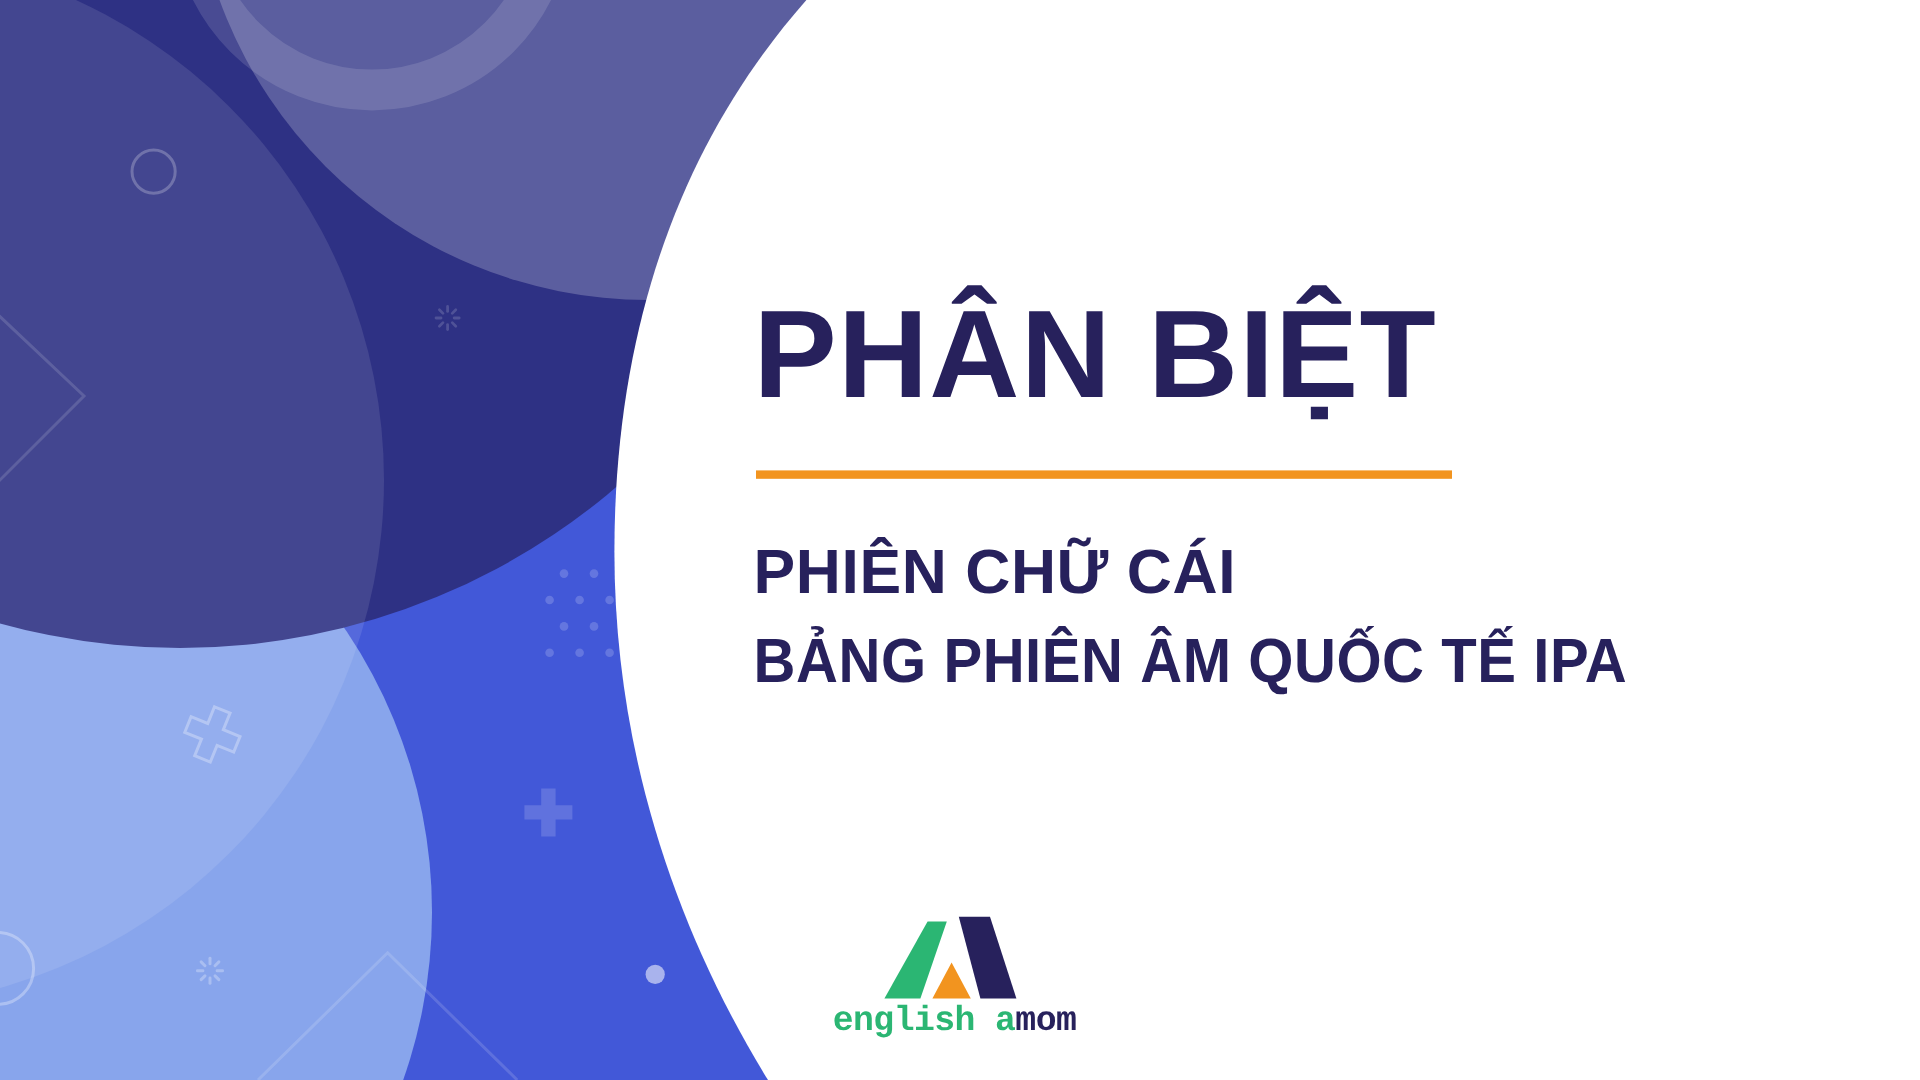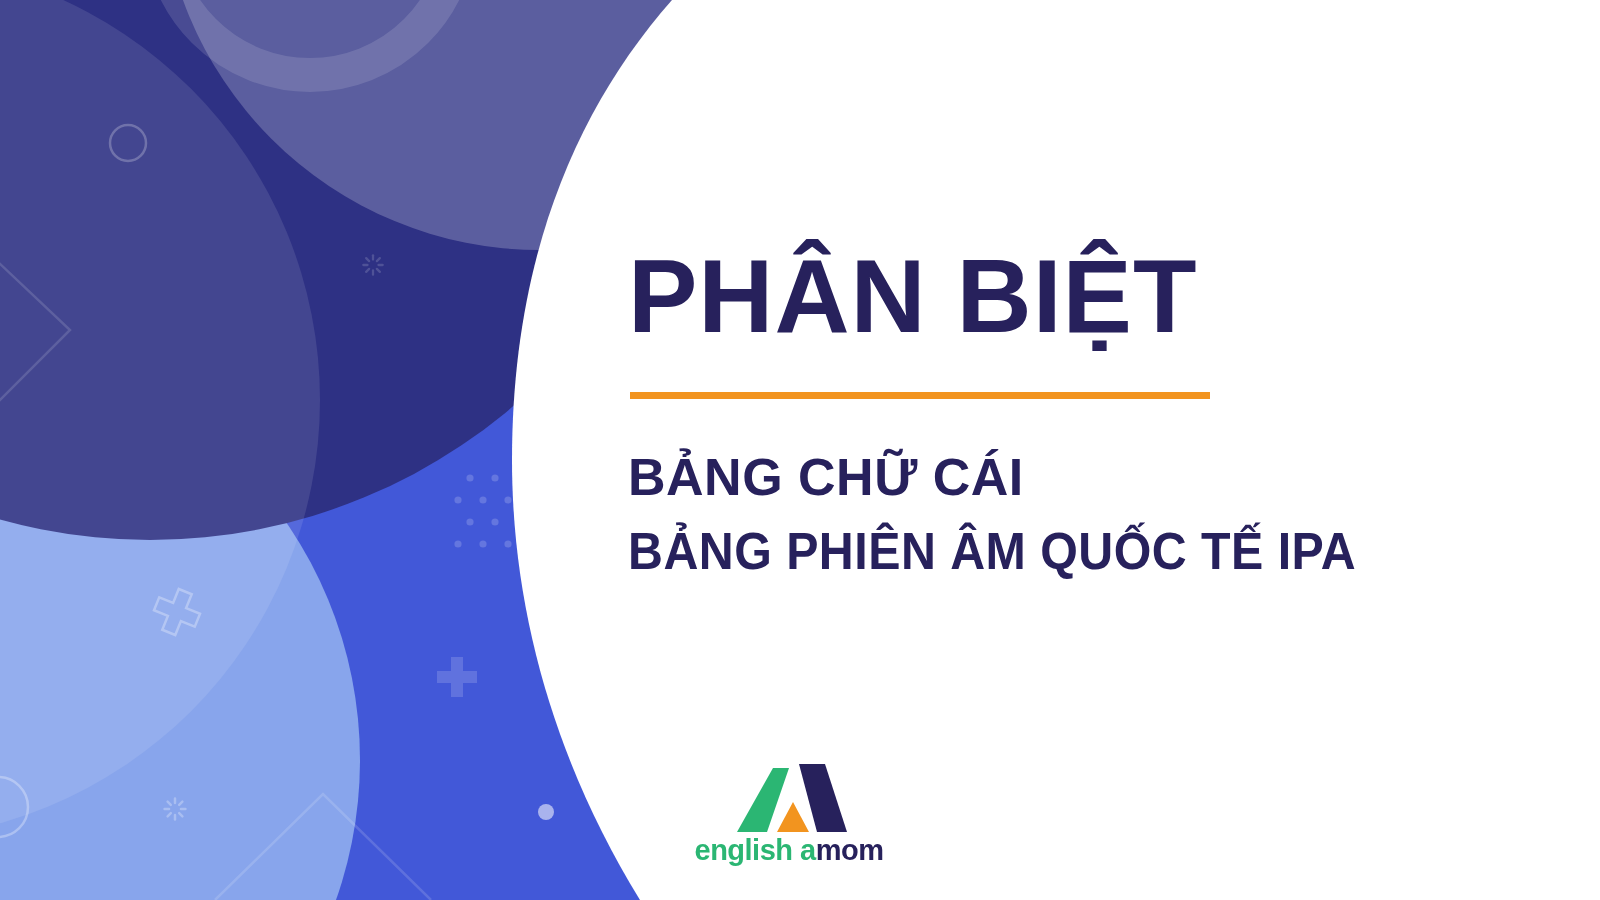--- a/index.html
+++ b/index.html
@@ -205,7 +205,7 @@
     <div class="title-rule"></div>
 
     <div class="subtitle-block">
-      <p class="subtitle-line">BẢNG CHỮ CÁI</p>
+      <p class="subtitle-line">PHIÊN CHỮ CÁI</p>
       <p class="subtitle-line compact">BẢNG PHIÊN ÂM QUỐC TẾ IPA</p>
     </div>
   </div>

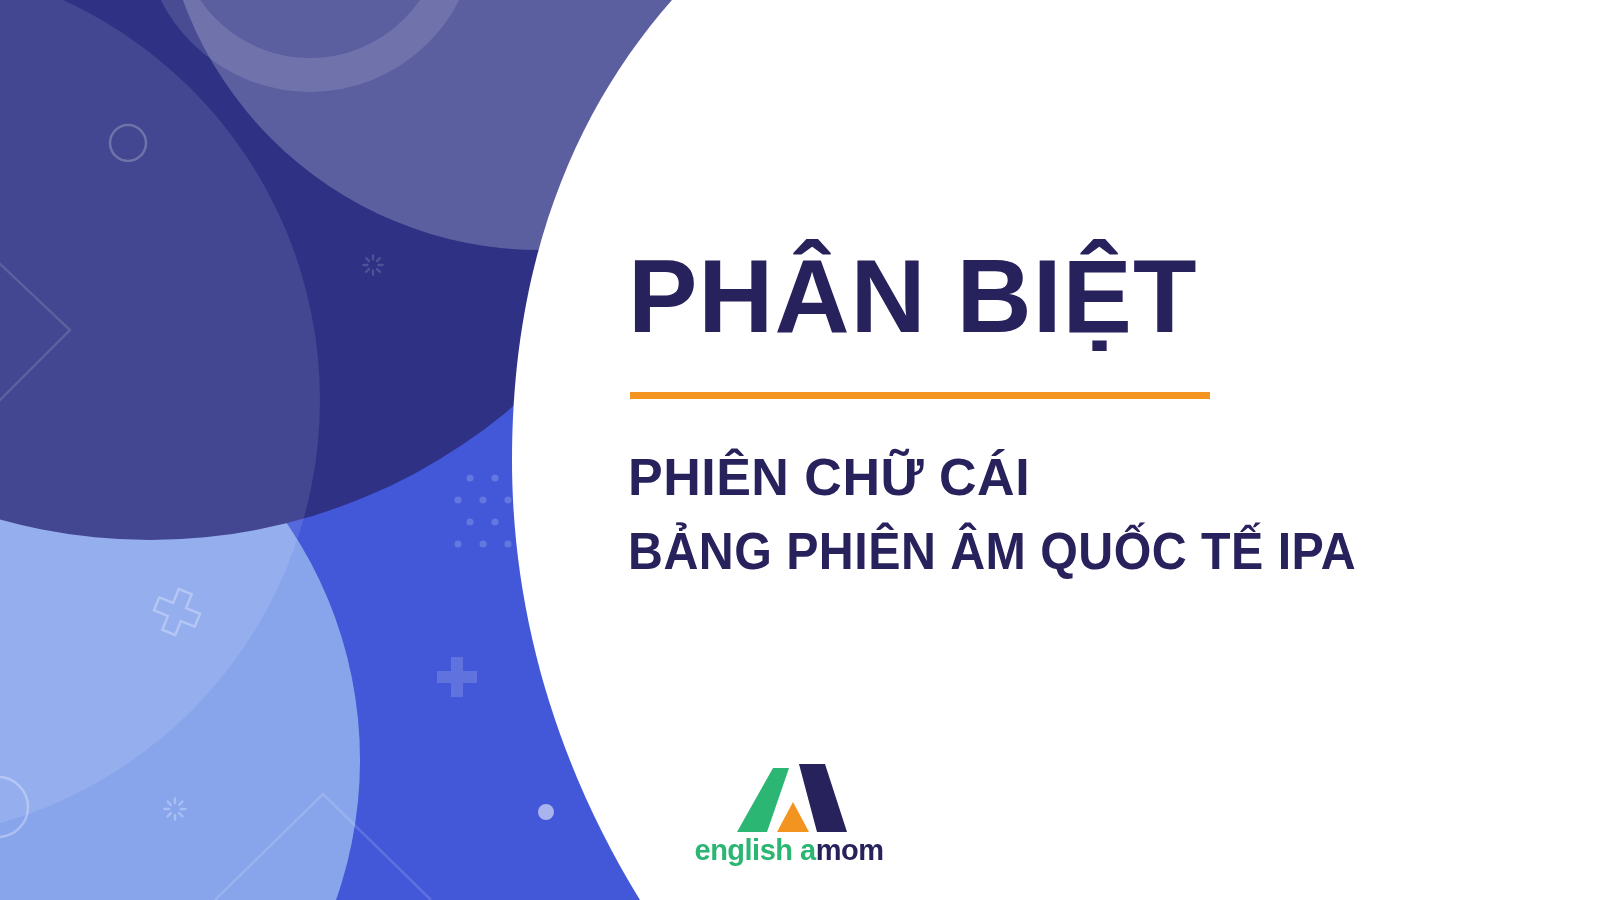--- a/index.html
+++ b/index.html
@@ -97,7 +97,7 @@
   .logo-word {
     display: block;
     margin-top: 2px;
-    font-family: Liberation Sans, sans-serif;
+    font-family: Liberation Mono, monospace;
     font-weight: 700;
     font-size: 29px;
     letter-spacing: -0.5px;

